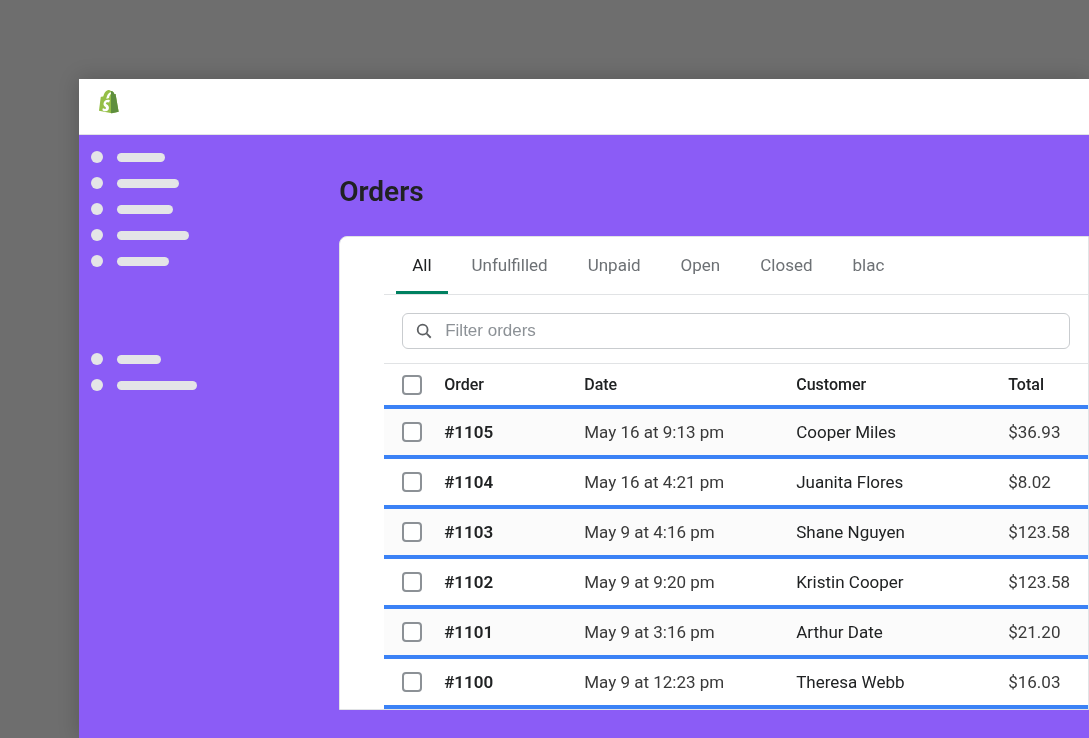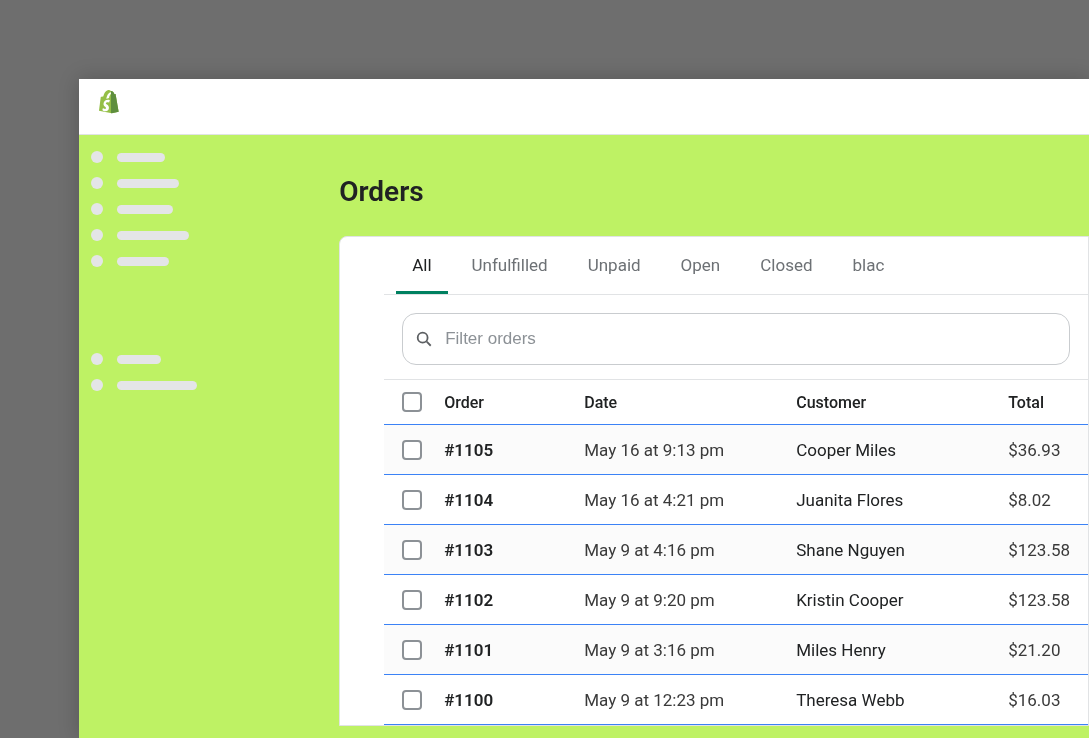--- a/index.html
+++ b/index.html
@@ -17,7 +17,7 @@
       left: 79px;
       right: 0;
       bottom: 0;
-      background: #bef264;
+      background: #8b5cf6;
       box-shadow: 0 0 20px rgba(0,0,0,0.2);
     }
     .topbar {

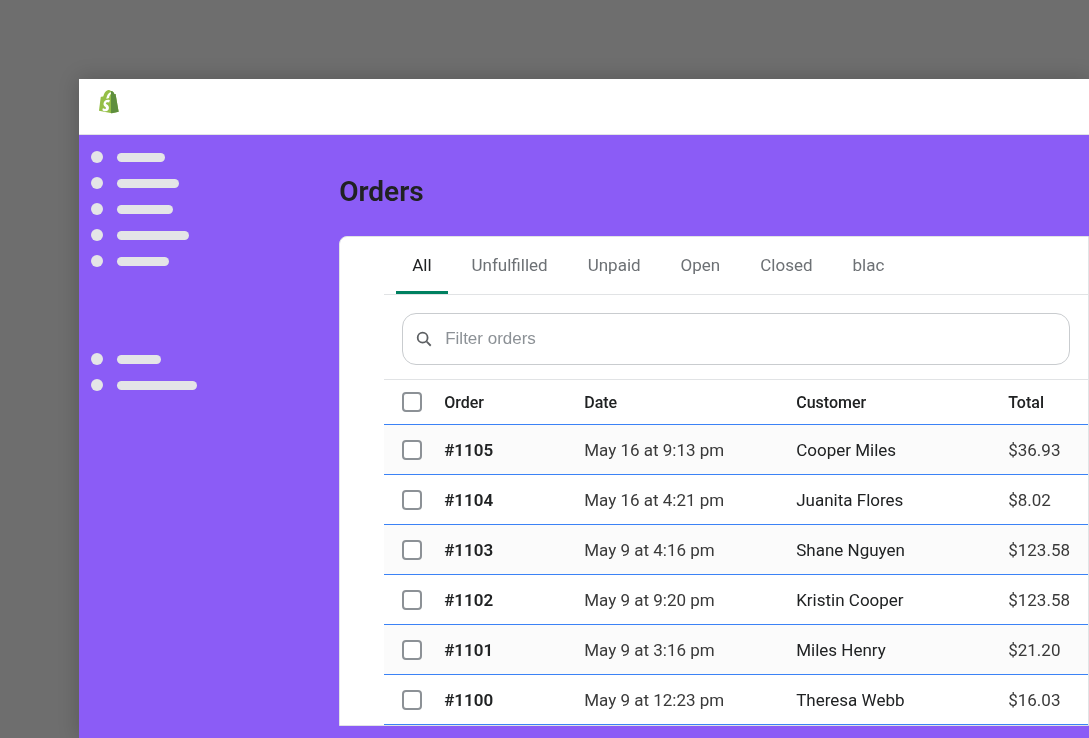--- a/index.html
+++ b/index.html
@@ -101,9 +101,9 @@
       display: flex;
       align-items: center;
       border: 1px solid #c9cccf;
-      border-radius: 14px;
+      border-radius: 6px;
       padding: 10px 12px;
-      height: 52px;
+      height: 36px;
     }
     .search-icon {
       width: 18px;

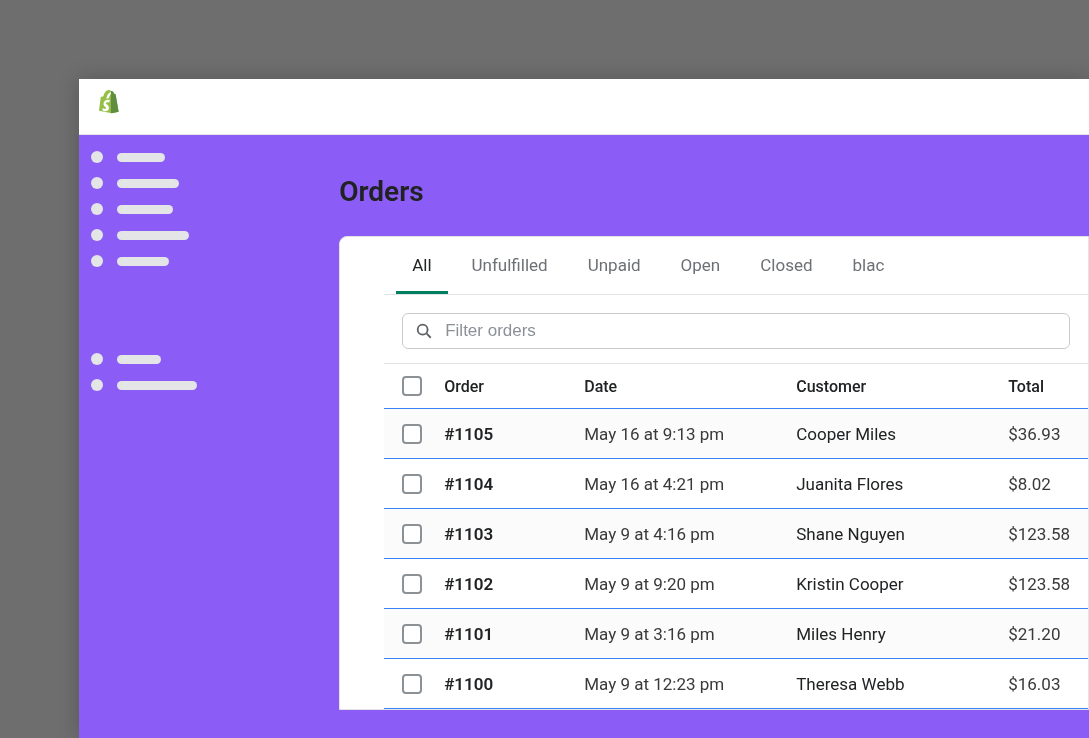--- a/index.html
+++ b/index.html
@@ -126,7 +126,7 @@
     .thead-row, .tbody-row {
       display: flex;
       align-items: center;
-      border-bottom: 1px solid #3b82f6;
+      border-bottom: 4px solid #3b82f6;
       padding: 0 18px;
     }
     .thead-row {

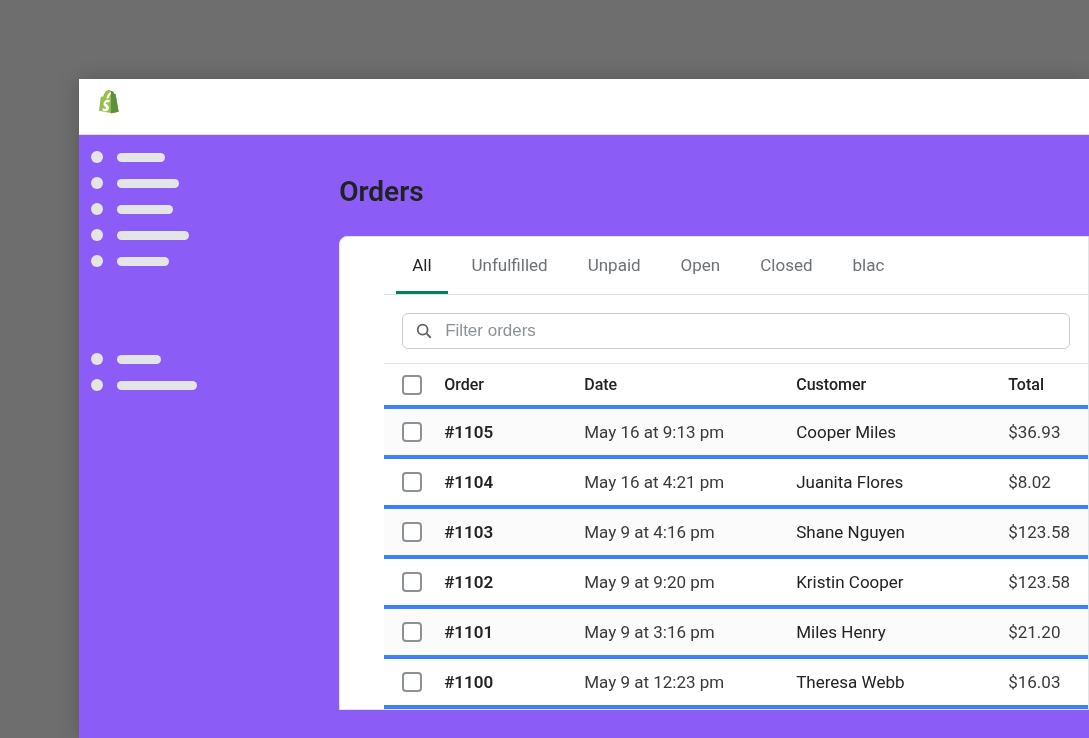--- a/index.html
+++ b/index.html
@@ -290,7 +290,7 @@
                 </div>
                 <div class="col-order">#1101</div>
                 <div class="col-date">May 9 at 3:16 pm</div>
-                <div class="col-customer">Miles Henry</div>
+                <div class="col-customer">Arthur Date</div>
                 <div class="col-total">$21.20</div>
               </div>
               <div class="tbody-row">

